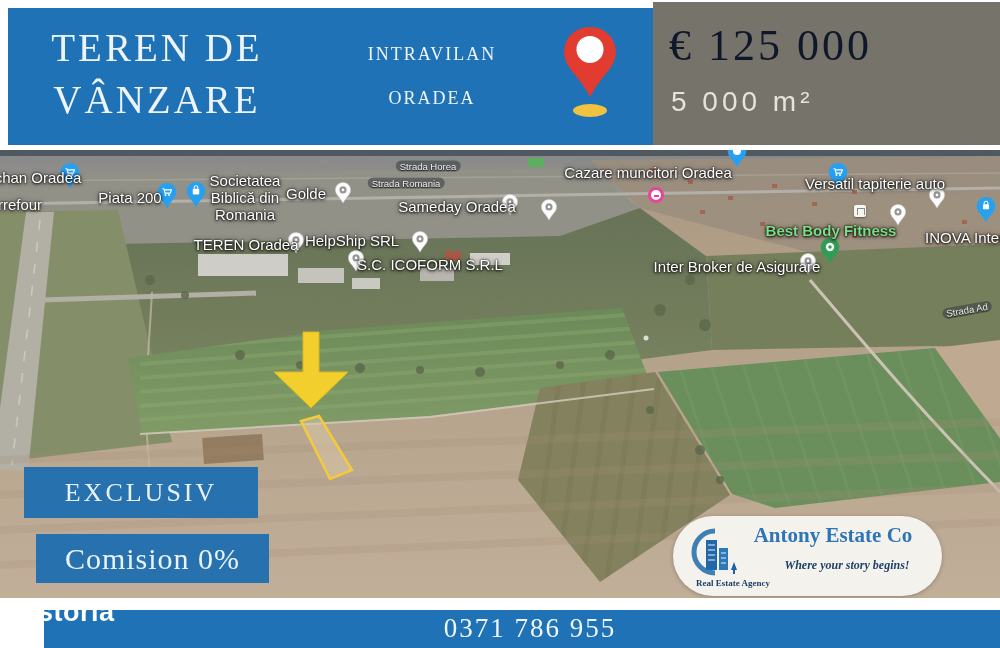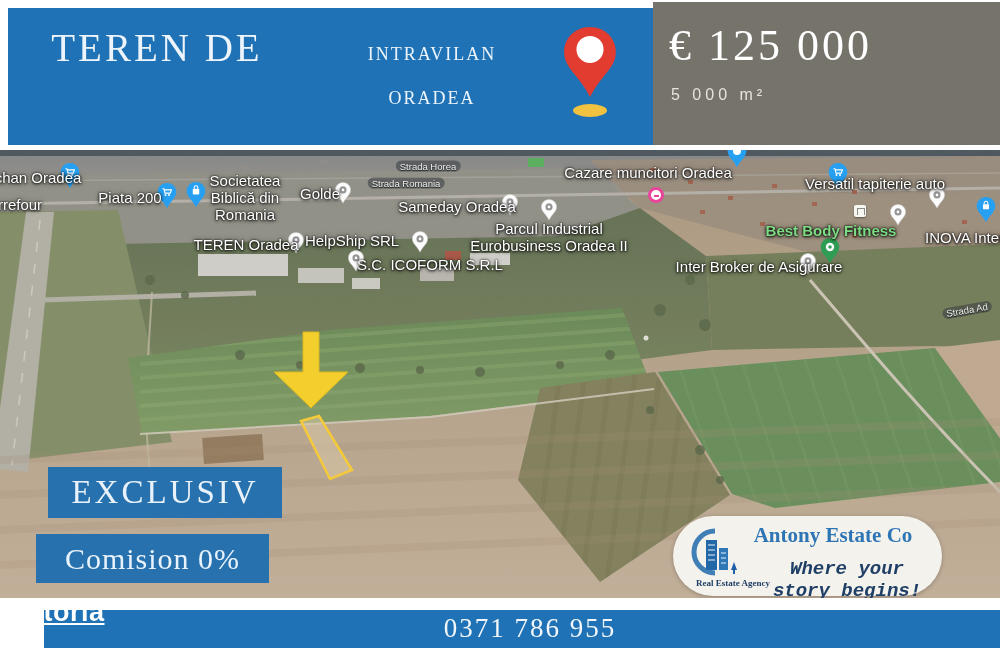--- a/index.html
+++ b/index.html
@@ -21,7 +21,7 @@
   
   .price-box{position:absolute;left:653px;top:2px;width:347px;height:143px;background:#75736a;}
   .price-amount{position:absolute;left:16px;top:18px;font-family:"Liberation Serif",serif;
-    color:#ffffff;font-size:44px;letter-spacing:3px;}
+    color:#0f172a;font-size:44px;letter-spacing:3px;}
   .price-area{position:absolute;left:18px;top:84px;color:#e6e4db;font-size:16px;
     font-weight:300;letter-spacing:4px;}
 

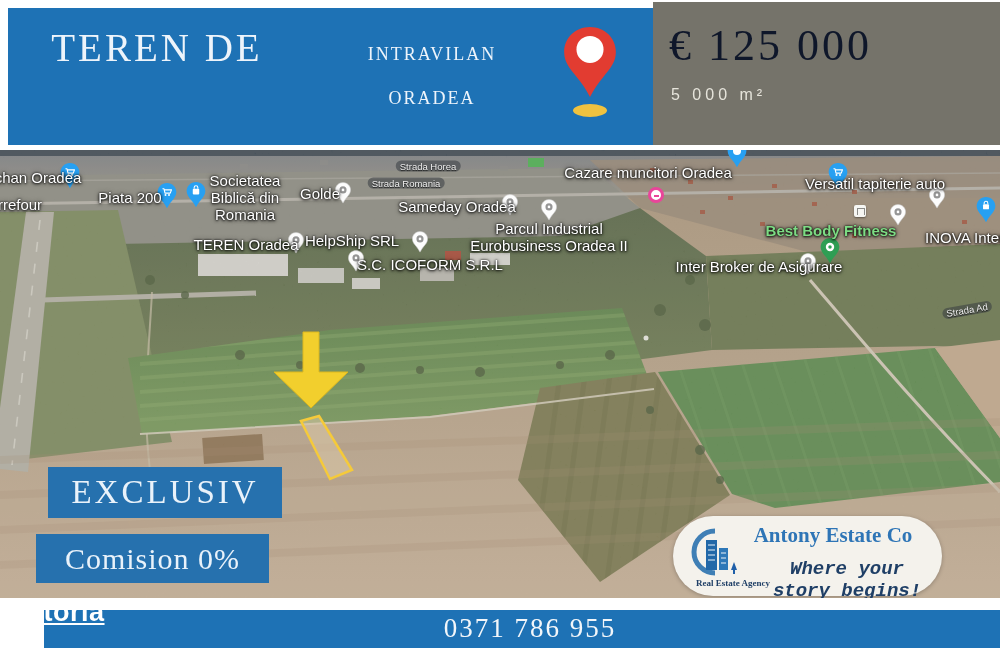--- a/index.html
+++ b/index.html
@@ -83,6 +83,7 @@
   <div class="banner">
     <div class="banner-title">
       <div>TEREN DE</div>
+      <div>VÂNZARE</div>
     </div>
     <div class="banner-sub">
       <div>INTRAVILAN</div>

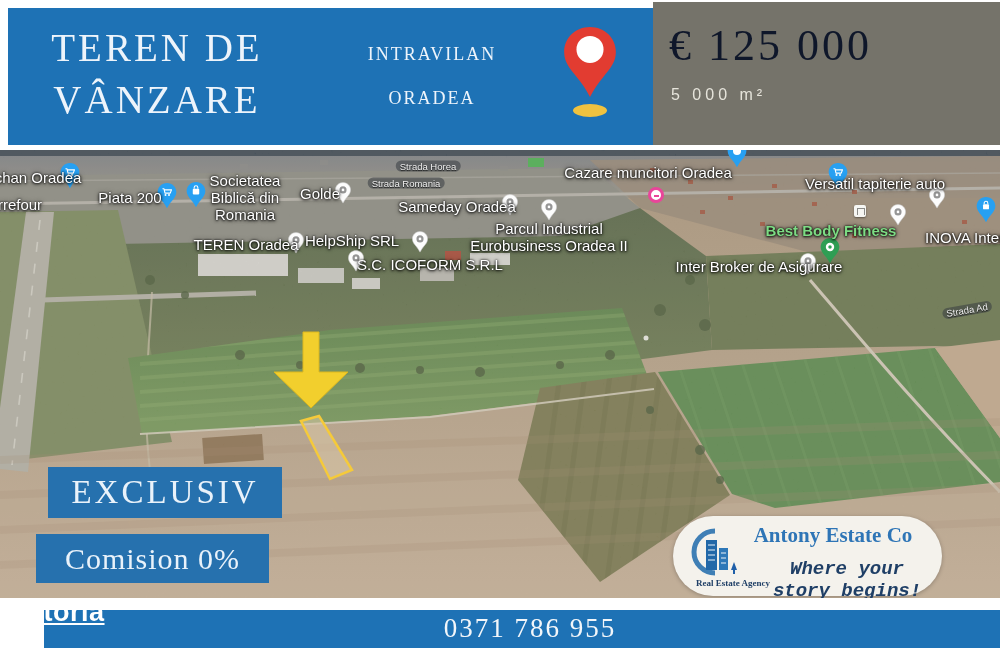--- a/index.html
+++ b/index.html
@@ -22,7 +22,7 @@
   .price-box{position:absolute;left:653px;top:2px;width:347px;height:143px;background:#75736a;}
   .price-amount{position:absolute;left:16px;top:18px;font-family:"Liberation Serif",serif;
     color:#0f172a;font-size:44px;letter-spacing:3px;}
-  .price-area{position:absolute;left:18px;top:84px;color:#e6e4db;font-size:16px;
+  .price-area{position:absolute;left:18px;top:84px;color:#e6e4db;font-size:28px;
     font-weight:300;letter-spacing:4px;}
 
   

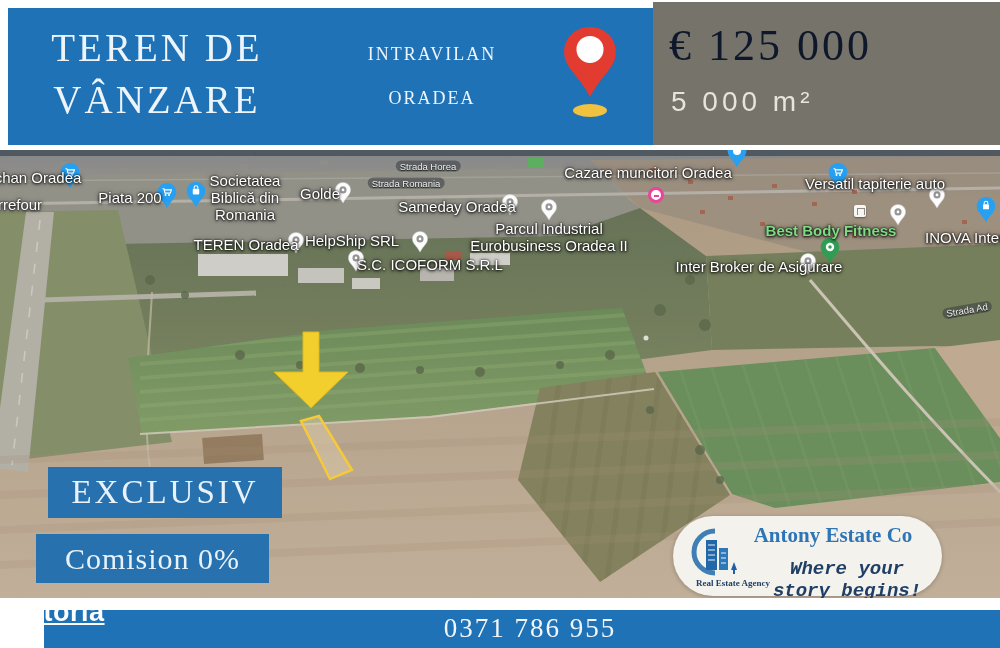--- a/index.html
+++ b/index.html
@@ -348,7 +348,7 @@
     <div class="mlabel" style="left:20px;top:54px">rrefour</div>
     <div class="mlabel" style="left:130px;top:47px">Piata 200</div>
     <div class="mlabel wrap" style="left:245px;top:47px;width:96px">Societatea Biblică din Romania</div>
-    <div class="mlabel" style="left:320px;top:43px">Golde</div>
+    <div class="mlabel" style="left:306px;top:43px">Golde</div>
     <div class="mlabel road" style="left:428px;top:16px">Strada Horea</div>
     <div class="mlabel road" style="left:406px;top:33px">Strada Romania</div>
     <div class="mlabel" style="left:457px;top:56px">Sameday Oradea</div>

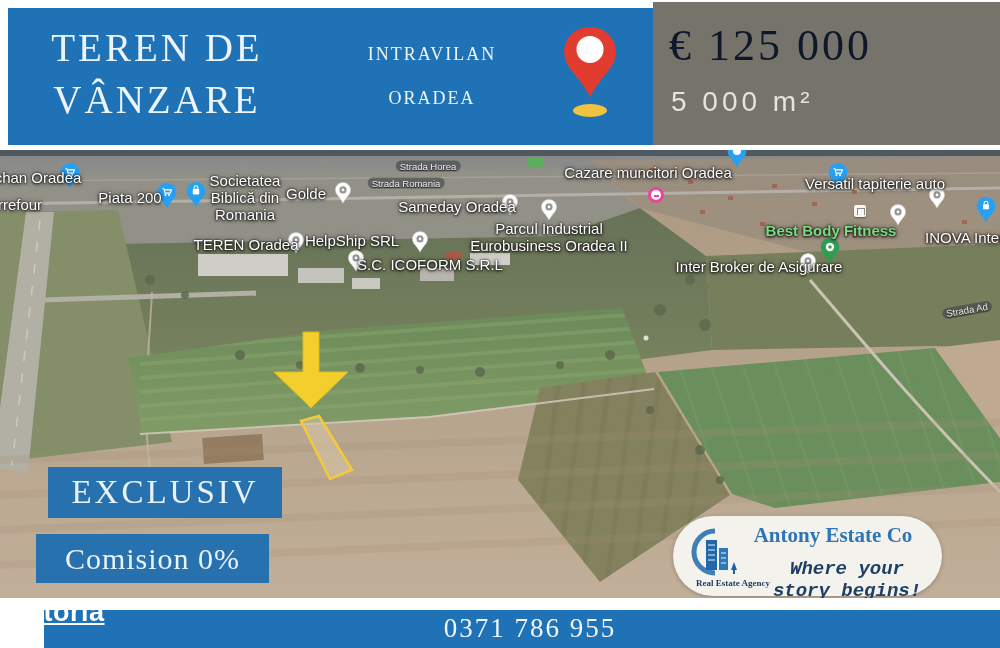--- a/index.html
+++ b/index.html
@@ -355,7 +355,6 @@
     <div class="mlabel" style="left:246px;top:94px">TEREN Oradea</div>
     <div class="mlabel" style="left:352px;top:90px">HelpShip SRL</div>
     <div class="mlabel" style="left:430px;top:114px">S.C. ICOFORM S.R.L</div>
-    <div class="mlabel wrap" style="left:549px;top:87px;width:170px">Parcul Industrial Eurobusiness Oradea II</div>
     <div class="mlabel" style="left:648px;top:22px">Cazare muncitori Oradea</div>
     <div class="mlabel" style="left:875px;top:33px">Versatil tapiterie auto</div>
     <div class="mlabel green" style="left:831px;top:80px">Best Body Fitness</div>

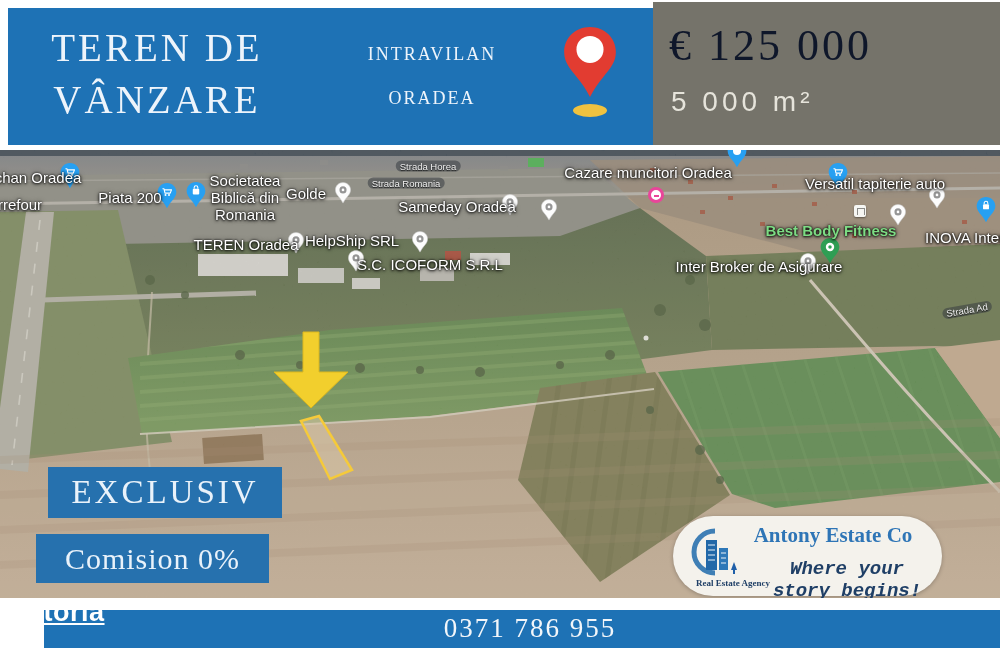--- a/index.html
+++ b/index.html
@@ -359,7 +359,7 @@
     <div class="mlabel" style="left:875px;top:33px">Versatil tapiterie auto</div>
     <div class="mlabel green" style="left:831px;top:80px">Best Body Fitness</div>
     <div class="mlabel" style="left:975px;top:87px">INOVA Internat</div>
-    <div class="mlabel" style="left:759px;top:116px">Inter Broker de Asigurare</div>
+    <div class="mlabel" style="left:737px;top:116px">Inter Broker de Asigurare</div>
     <div class="mlabel road" style="left:967px;top:160px;transform:translate(-50%,-50%) rotate(-10deg)">Strada Ad</div>
   </div>
 

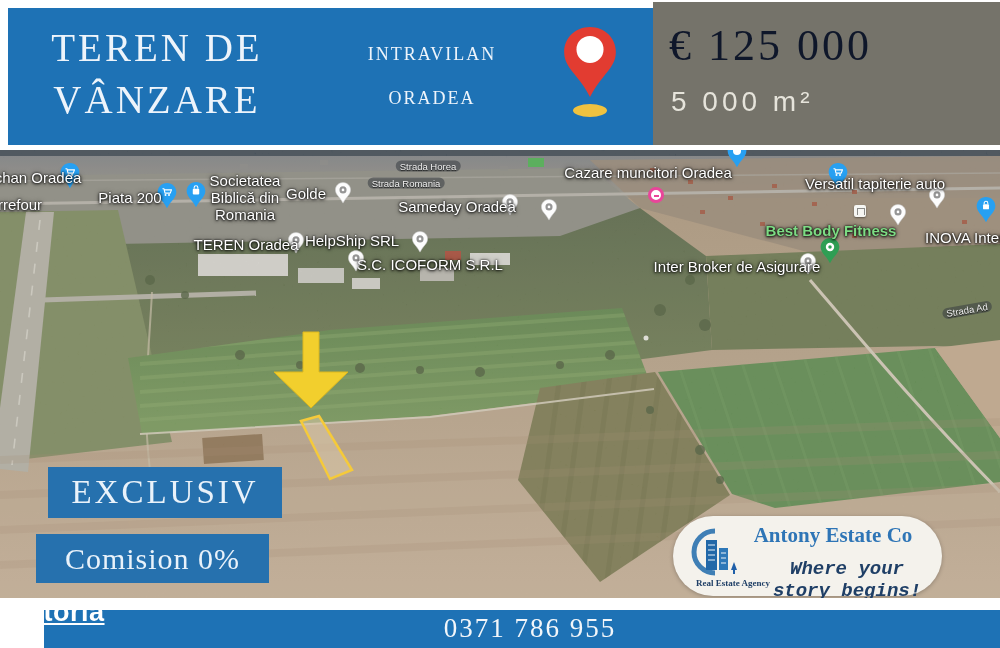--- a/index.html
+++ b/index.html
@@ -49,7 +49,7 @@
   
   .ribbon{position:absolute;background:#2671ae;color:#e9f2fa;z-index:6;
     font-family:"Liberation Serif",serif;text-align:center;}
-  .ribbon.exclusiv{left:48px;top:467px;width:234px;height:51px;font-size:33px;
+  .ribbon.exclusiv{left:24px;top:467px;width:234px;height:51px;font-size:26px;
     line-height:51px;letter-spacing:3px;}
   .ribbon.comision{left:36px;top:534px;width:233px;height:49px;font-size:30px;
     line-height:49px;letter-spacing:1px;}

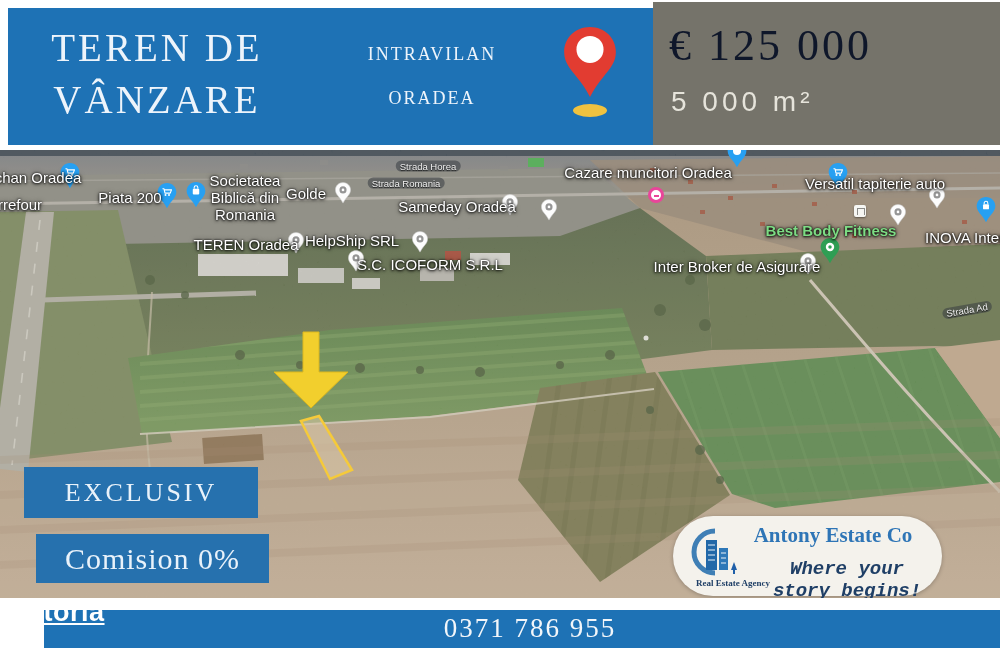--- a/index.html
+++ b/index.html
@@ -60,8 +60,8 @@
   .agency-name{position:absolute;left:60px;top:7px;width:200px;text-align:center;
     font-family:"Liberation Serif",serif;font-weight:bold;font-size:21px;color:#2e75b6;}
   .agency-tagline{position:absolute;left:88px;top:42px;width:172px;text-align:center;
-    font-family:Liberation Mono, monospace;font-style:italic;font-weight:bold;
-    font-size:19px;color:#1f3f66;}
+    font-family:Liberation Serif, serif;font-style:italic;font-weight:bold;
+    font-size:12px;color:#1f3f66;}
   .agency-label{position:absolute;left:10px;top:62px;width:100px;text-align:center;
     font-family:"Liberation Serif",serif;font-weight:bold;font-size:9px;color:#1f3f66;}
   .agency-logo{position:absolute;left:16px;top:12px;}

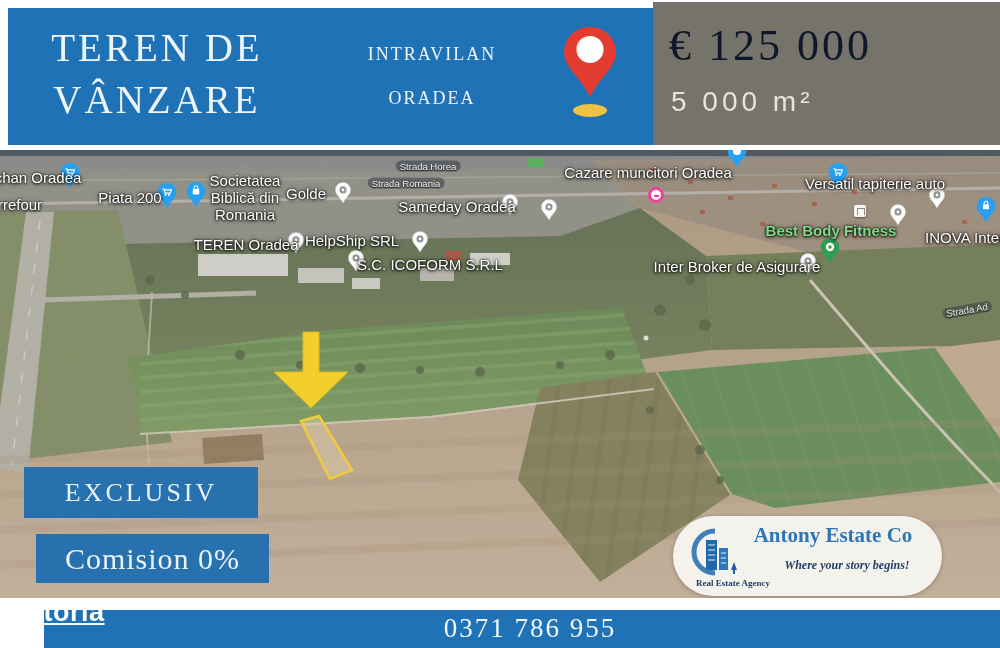--- a/index.html
+++ b/index.html
@@ -72,8 +72,8 @@
   .footer-phone{position:absolute;left:0;right:28px;top:0;height:38px;line-height:36px;
     text-align:center;font-family:"Liberation Serif",serif;font-size:27px;
     letter-spacing:2px;color:#f2f6fa;}
-  .storia{position:absolute;left:28px;top:597px;z-index:8;color:#ffffff;
-    font-size:27px;font-weight:800;letter-spacing:.5px;text-decoration:underline;}
+  .storia{position:absolute;left:38px;top:597px;z-index:8;color:#ffffff;
+    font-size:27px;font-weight:800;letter-spacing:.5px;}
 </style>
 </head>
 <body>

